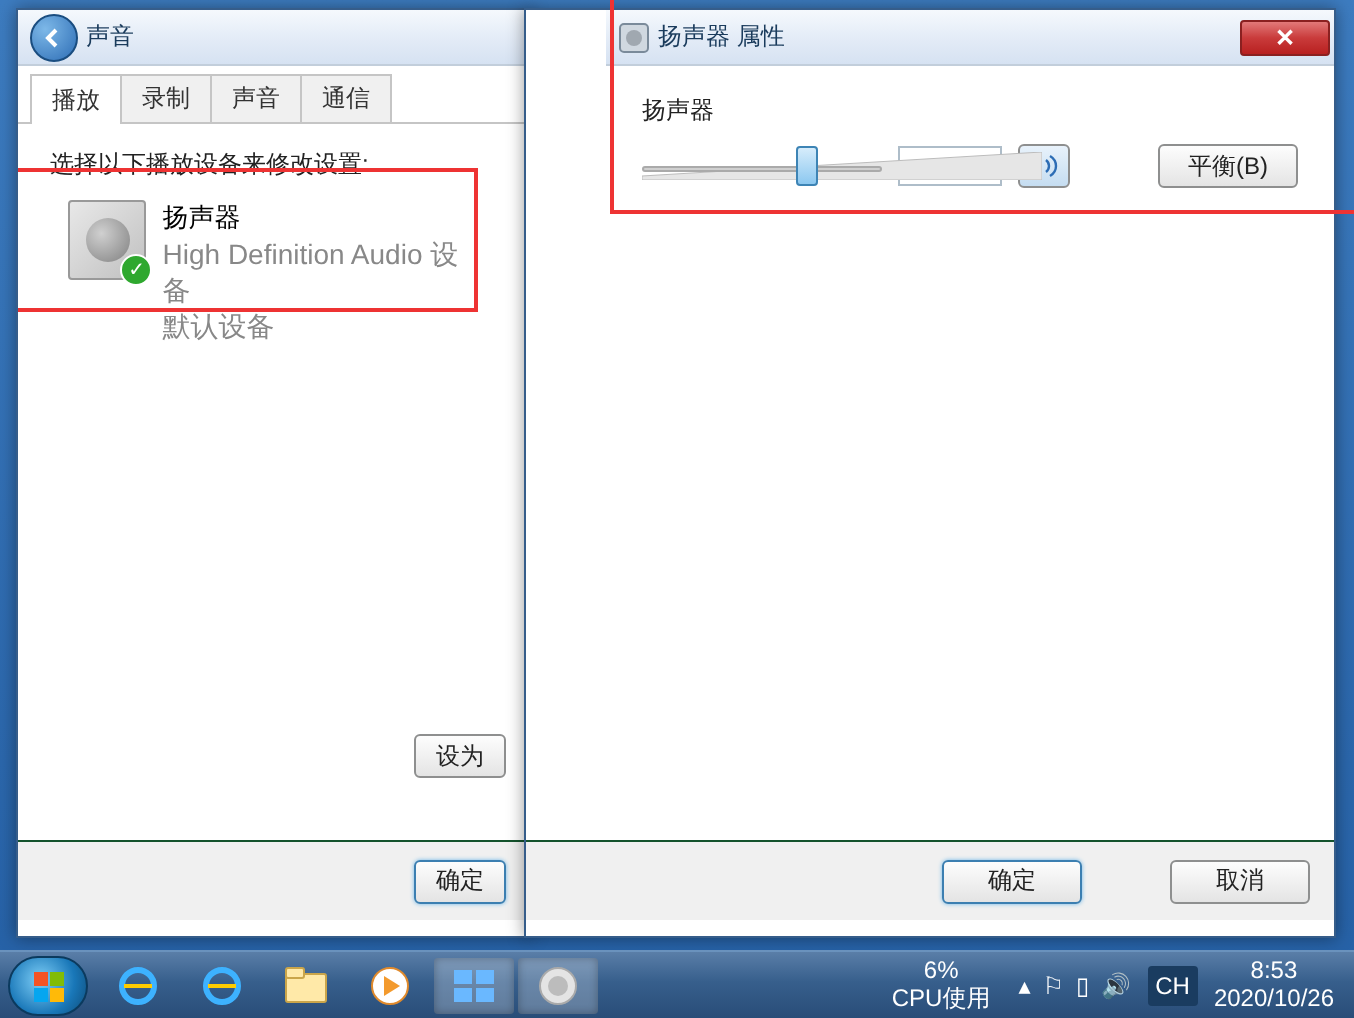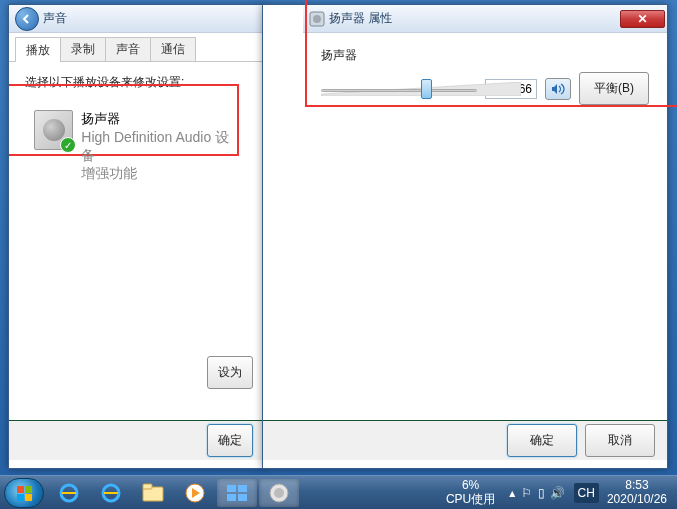--- a/index.html
+++ b/index.html
@@ -17,7 +17,7 @@
 .tab.active { background: #fff; z-index: 2; padding-top: 4px; margin-bottom: -1px; }
 .content { padding: 12px 16px; height: calc(100% - 92px); background: #fff; overflow: hidden; position: relative; }
 .content-p { padding: 14px 18px; height: calc(100% - 92px); background: #fff; }
-.instruction { color: #222; margin-bottom: 10px; }
+.instruction { color: #222; }
 .device-item { display: flex; align-items: flex-start; padding: 8px; border: 1px solid transparent; position: relative; }
 .dev-highlight { position: absolute; border: 2px solid #ee3333; pointer-events: none; }
 .device-icon { width: 40px; height: 40px; background: linear-gradient(135deg, #e8e8e8, #c0c0c0); border: 1px solid #999; border-radius: 2px; margin-right: 8px; position: relative; }

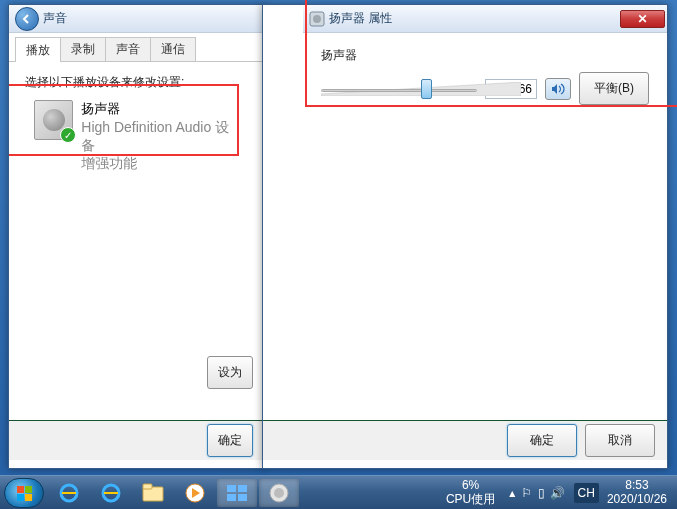--- a/index.html
+++ b/index.html
@@ -26,7 +26,7 @@
 .device-text .dname { color: #000; font-size: 13px; }
 .device-text .dsub { color: #888; font-size: 14px; line-height: 1.3; }
 .button-row { position: absolute; bottom: 8px; left: 0; right: 0; padding: 8px 12px; display: flex; gap: 8px; background: #f0f0f0; border-top: 1px solid #14532d; height: 40px; align-items: center; }
-.btn { min-width: 70px; height: 33px; background: linear-gradient(180deg, #fdfdfd, #e4e4e4); border: 1px solid #8e8f8f; border-radius: 3px; padding: 0 10px; cursor: pointer; color: #222; }
+.btn { min-width: 70px; height: 22px; background: linear-gradient(180deg, #fdfdfd, #e4e4e4); border: 1px solid #8e8f8f; border-radius: 3px; padding: 0 10px; cursor: pointer; color: #222; margin-left: 36px; }
 .btn.default { border: 1px solid #3c7fb1; box-shadow: 0 0 2px #6db7e8; }
 .slider-row { display: flex; align-items: center; gap: 8px; margin-top: 8px; }
 .slider-track { flex: 1; height: 22px; position: relative; }

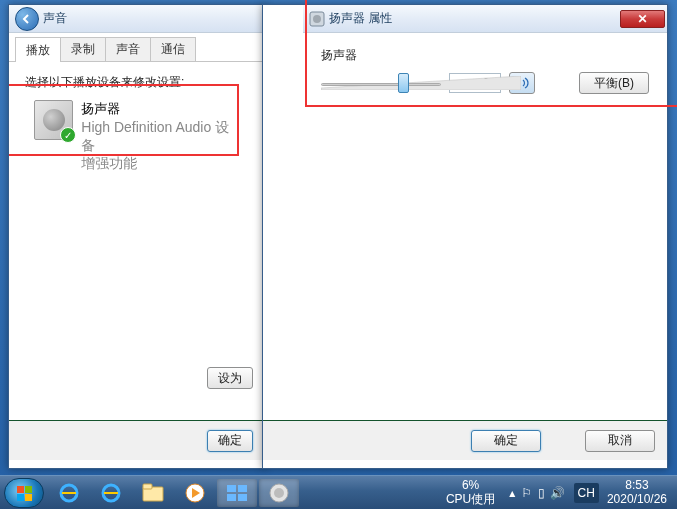--- a/index.html
+++ b/index.html
@@ -77,7 +77,7 @@
         <div class="device-text">
           <div class="dname">扬声器</div>
           <div class="dsub">High Definition Audio 设备</div>
-          <div class="dsub">增强功能</div>
+          <div class="dsub">默认设备</div>
         </div>
       </div>
 

